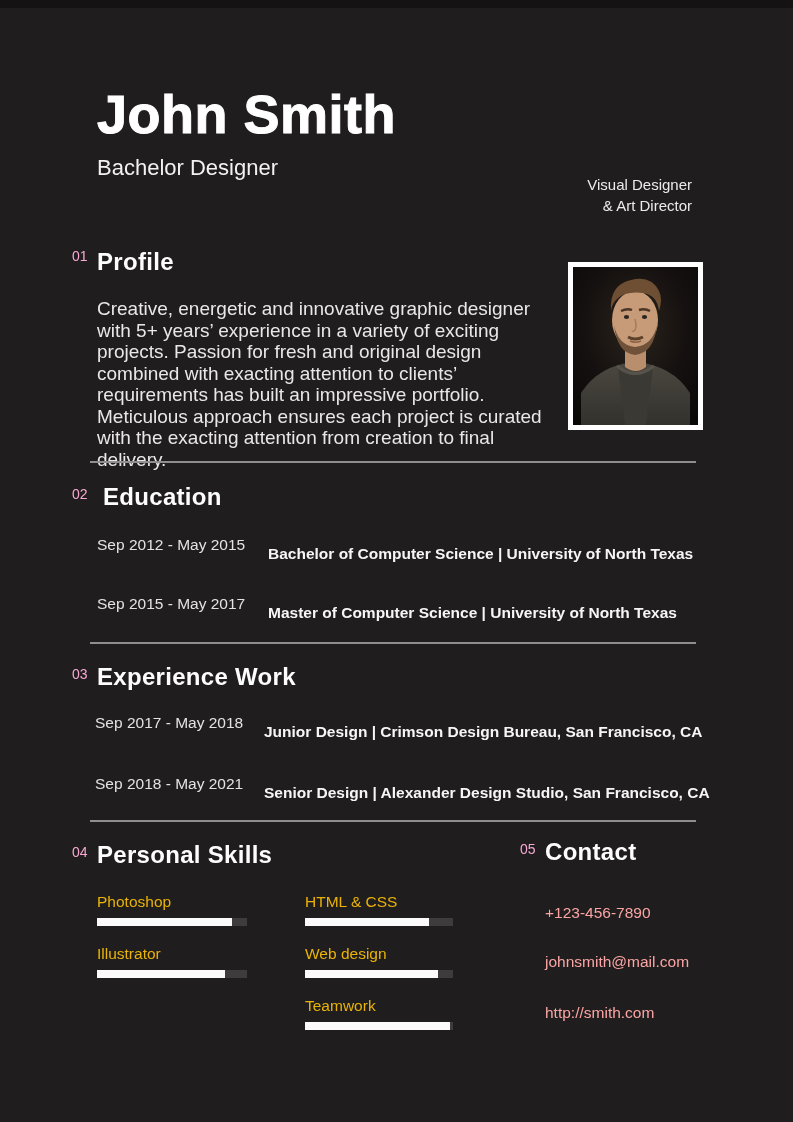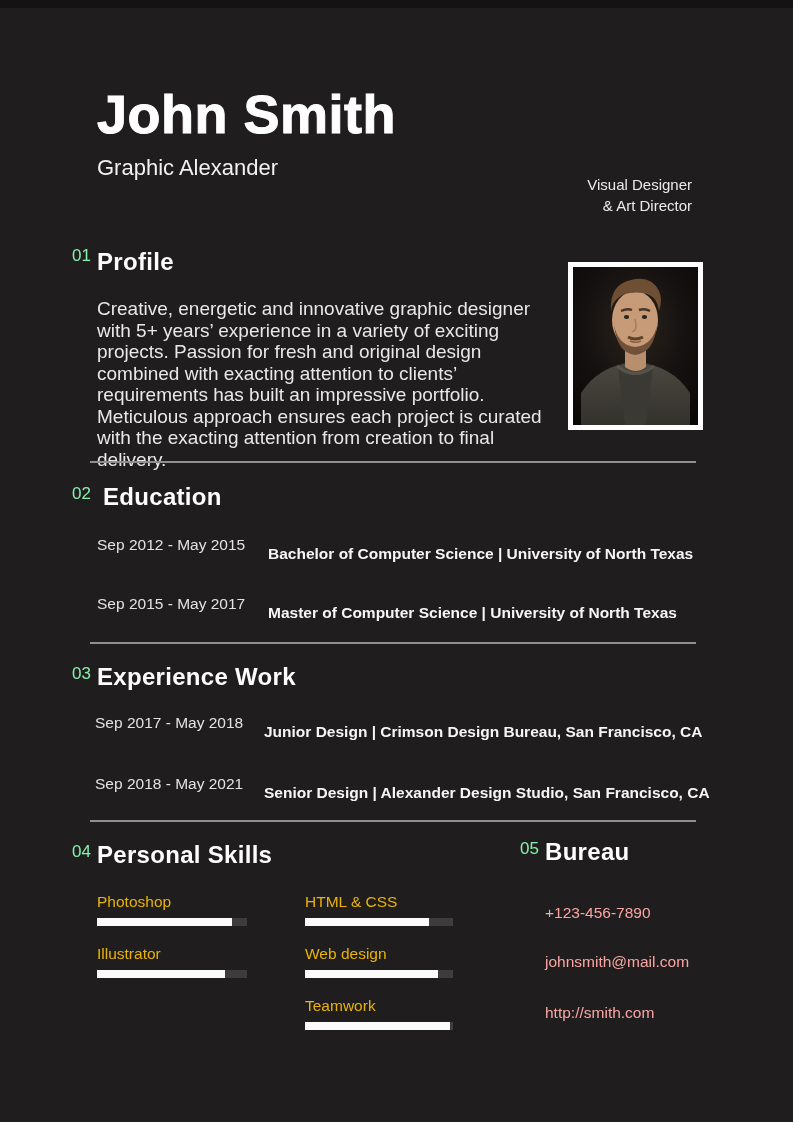--- a/index.html
+++ b/index.html
@@ -95,7 +95,7 @@
 <div class="page">
 
   <div class="abs name">John Smith</div>
-  <div class="abs subtitle">Graphic Alexander</div>
+  <div class="abs subtitle">Bachelor Designer</div>
   <div class="abs role">
     <div>Visual Designer</div>
     <div>&amp; Art Director</div>

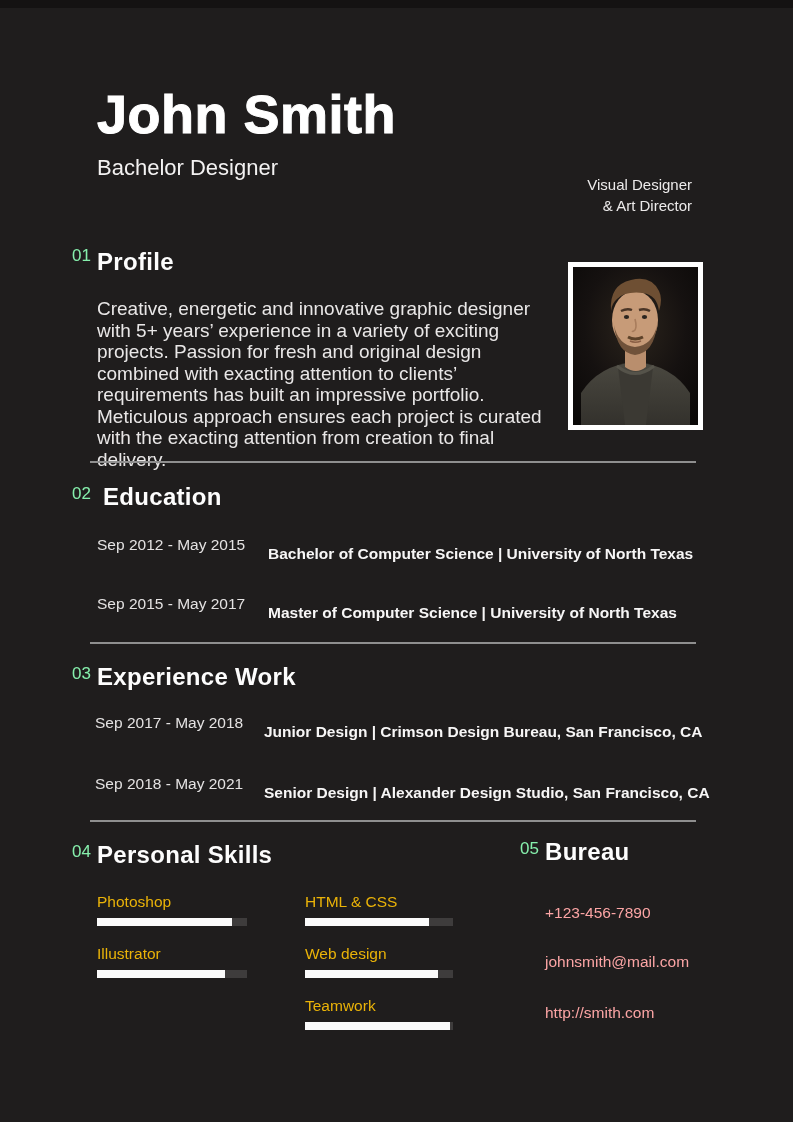--- a/index.html
+++ b/index.html
@@ -33,7 +33,7 @@
 
   
   .sec-num{
-    font-size:17px;line-height:16px;color:#86efac;font-weight:normal;
+    font-size:14px;line-height:16px;color:#f9a8d4;font-weight:normal;
   }
   .sec-head{
     font-size:24px;line-height:30px;font-weight:bold;color:#fdfdfd;letter-spacing:0.3px;

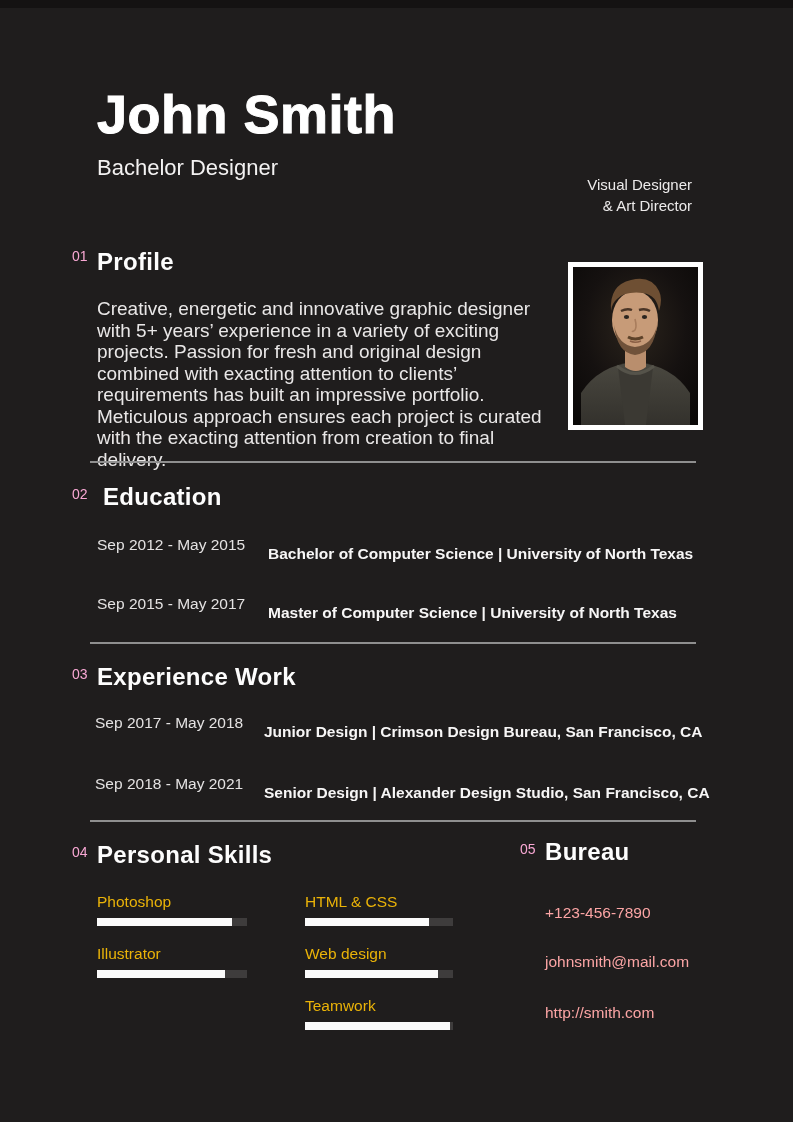--- a/index.html
+++ b/index.html
@@ -210,7 +210,7 @@
   </div>
 
   <div class="abs sec-num" style="left:520px;top:833px;">05</div>
-  <div class="abs sec-head" style="left:545px;top:829px;">Bureau</div>
+  <div class="abs sec-head" style="left:545px;top:829px;">Contact</div>
 
   <a class="abs contact-item" style="top:895px;" href="#">+123-456-7890</a>
   <a class="abs contact-item" style="top:944px;" href="#">johnsmith@mail.com</a>

